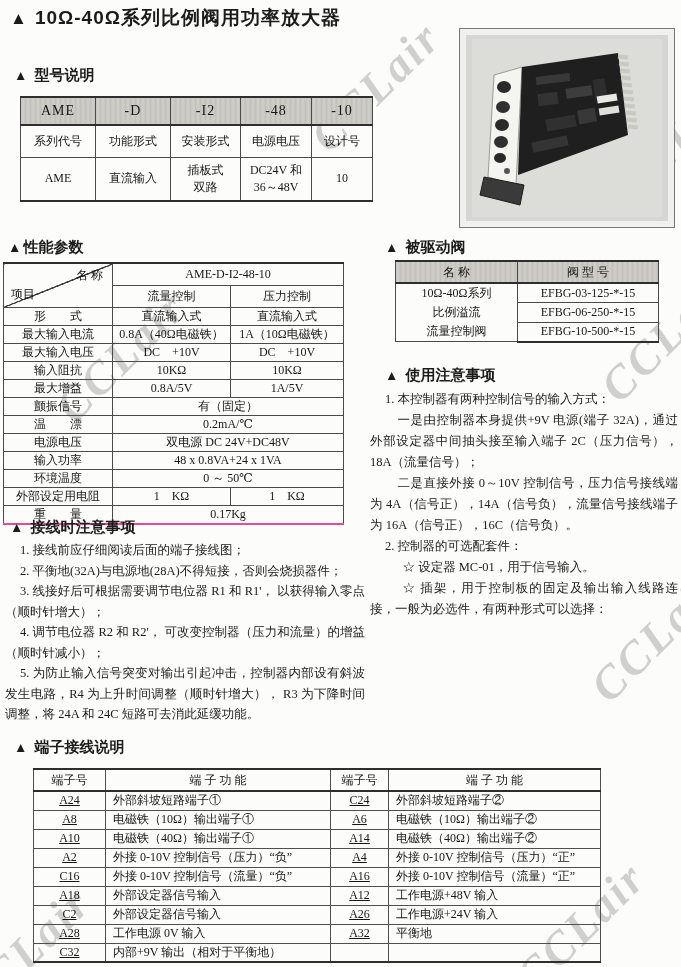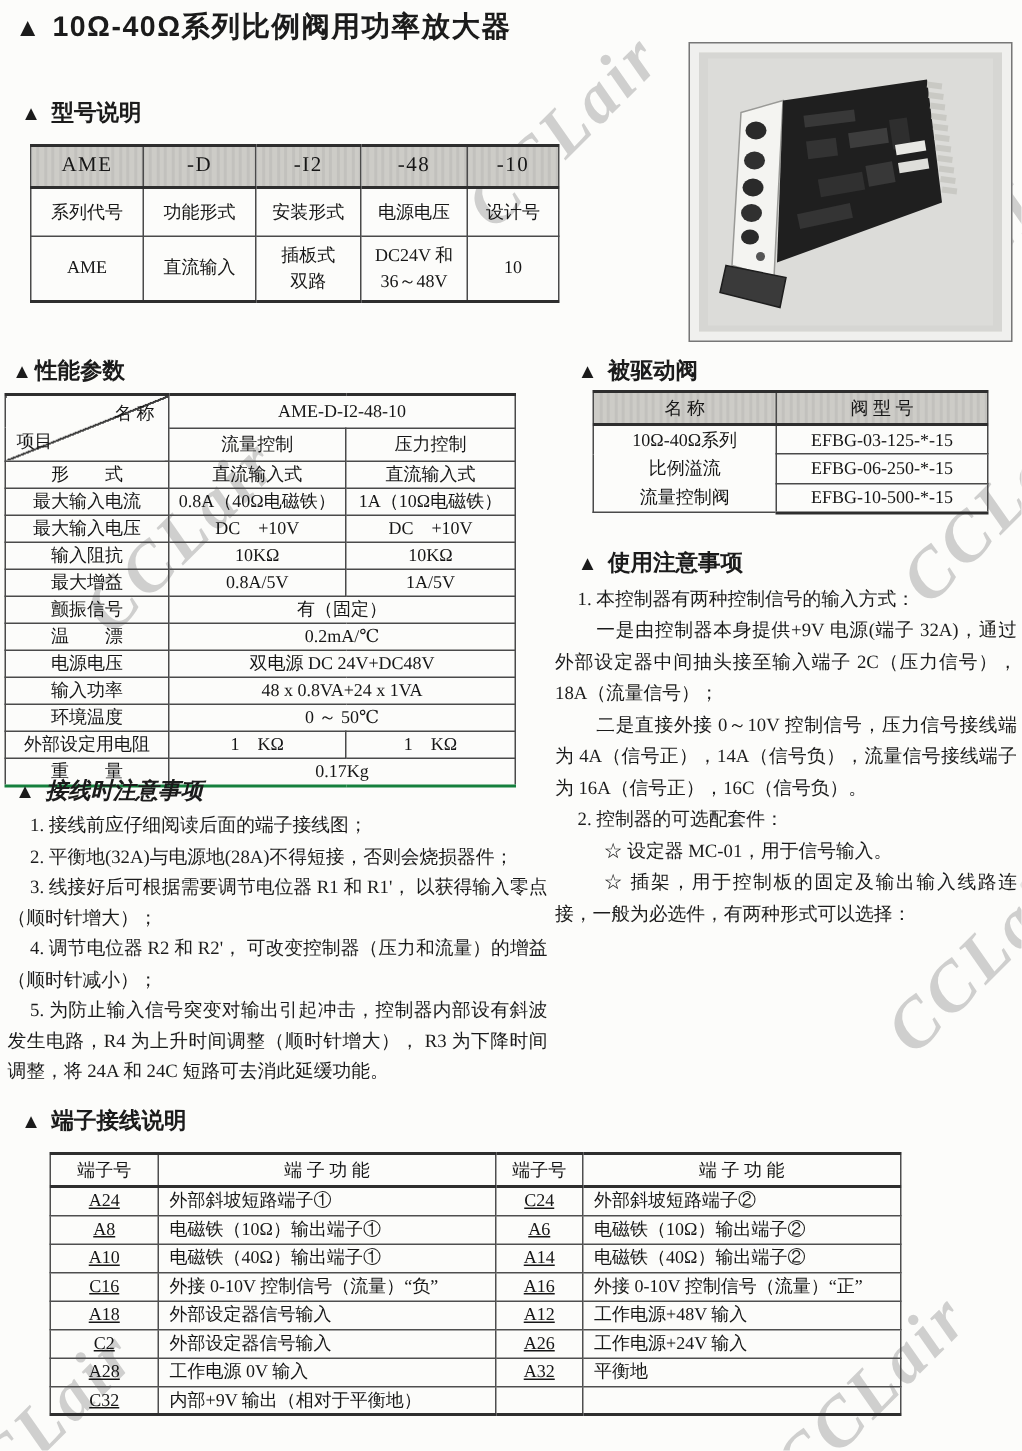--- a/index.html
+++ b/index.html
@@ -45,7 +45,7 @@
   .diag .c-top { position:absolute; top:3px; right:9px; }
   .diag .c-bot { position:absolute; bottom:4px; left:7px; }
   .perf-table tr:first-child td { border-top:2px solid #2e2e2e; }
-  .perf-table tr:last-child td { border-bottom:2px solid #15803d; }
+  .perf-table tr:last-child td { border-bottom:2px solid #ec4899; }
 
   
   .valve-table { position:absolute; left:395px; top:260px; width:263px; }

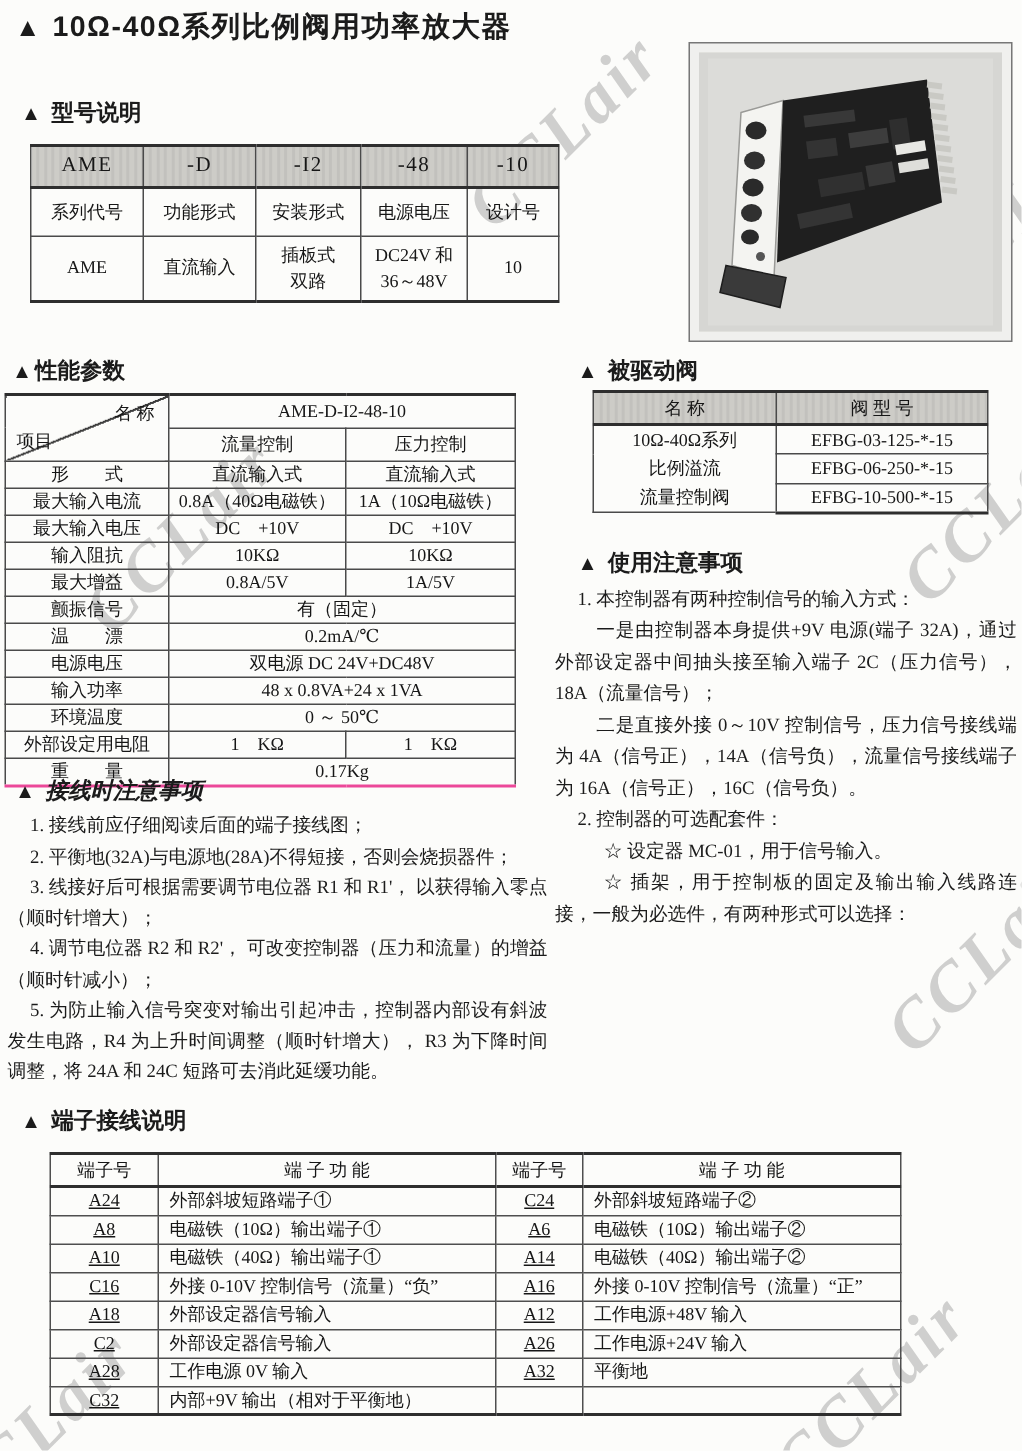--- a/index.html
+++ b/index.html
@@ -294,7 +294,7 @@
     <p class="ind3">☆ 插架，用于控制板的固定及输出输入线路连接，一般为必选件，有两种形式可以选择：</p>
   </div>
 
-  <div class="hd sec" style="left:10px; top:518px;font-style:italic;">
+  <div class="hd sec" style="left:10px; top:518px;">
     <span class="tri">▲</span><span>接线时注意事项</span>
   </div>
   <div class="body-text" style="left:5px; top:540px; width:360px; line-height:20.5px;">

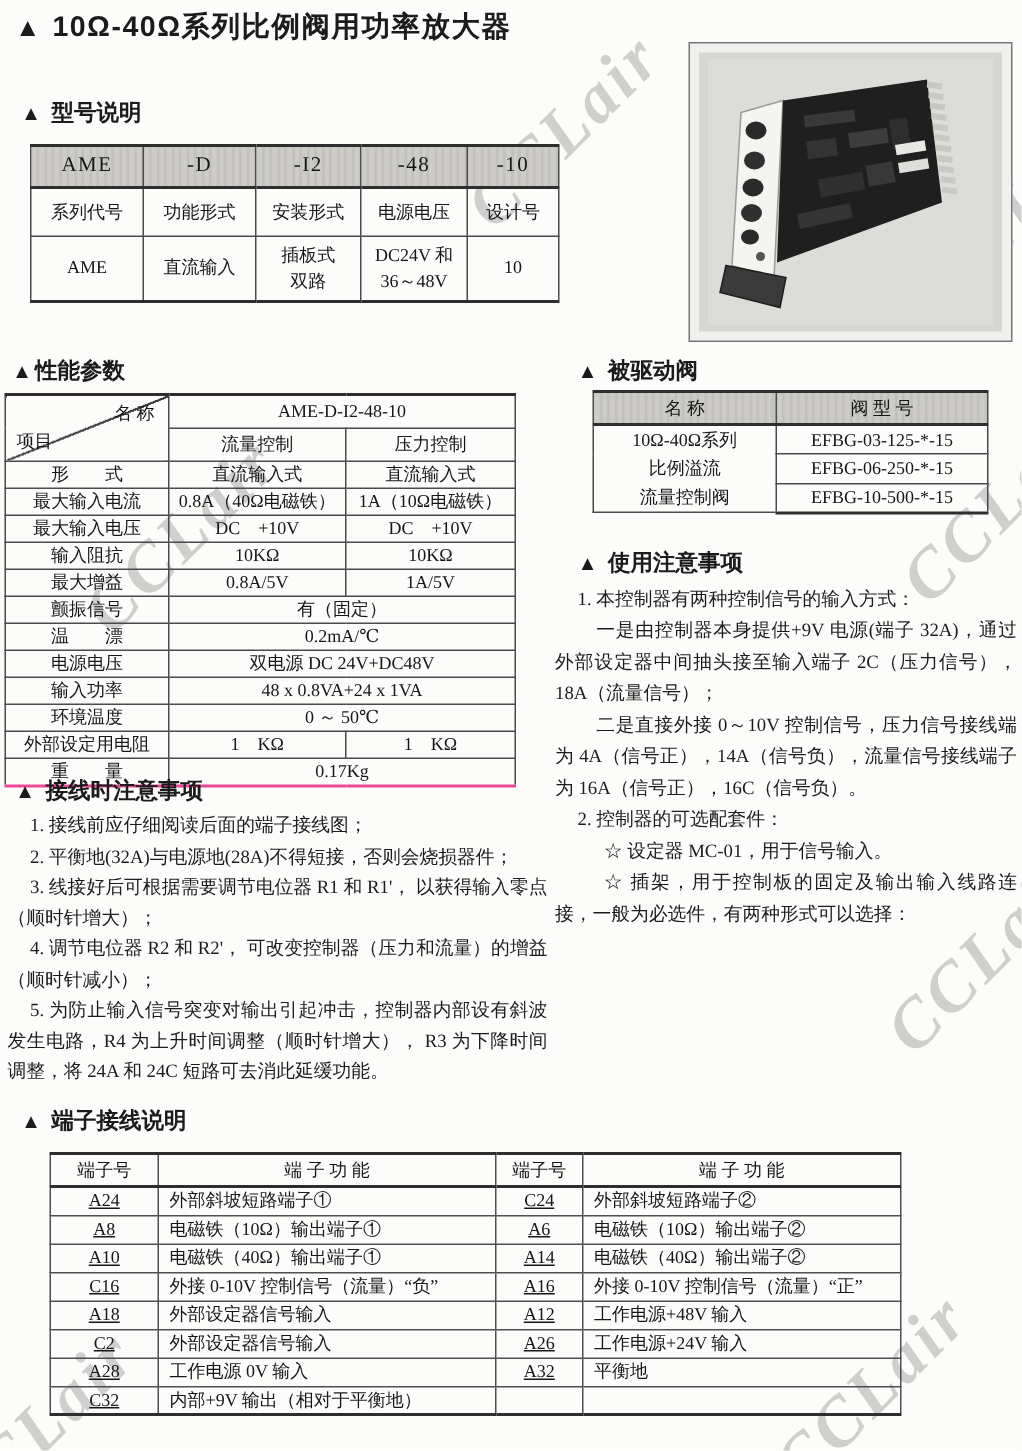--- a/index.html
+++ b/index.html
@@ -341,6 +341,12 @@
       <td class="fn">电磁铁（40Ω）输出端子②</td>
     </tr>
     <tr>
+      <td class="no">A2</td>
+      <td class="fn">外接 0-10V 控制信号（压力）“负”</td>
+      <td class="no">A4</td>
+      <td class="fn">外接 0-10V 控制信号（压力）“正”</td>
+    </tr>
+    <tr>
       <td class="no">C16</td>
       <td class="fn">外接 0-10V 控制信号（流量）“负”</td>
       <td class="no">A16</td>

